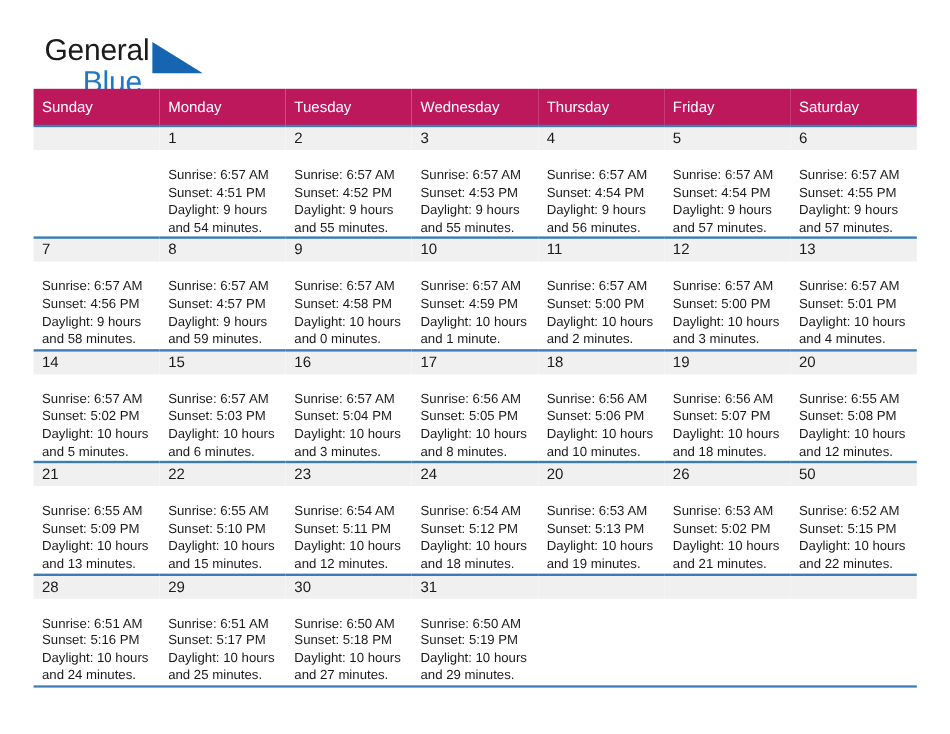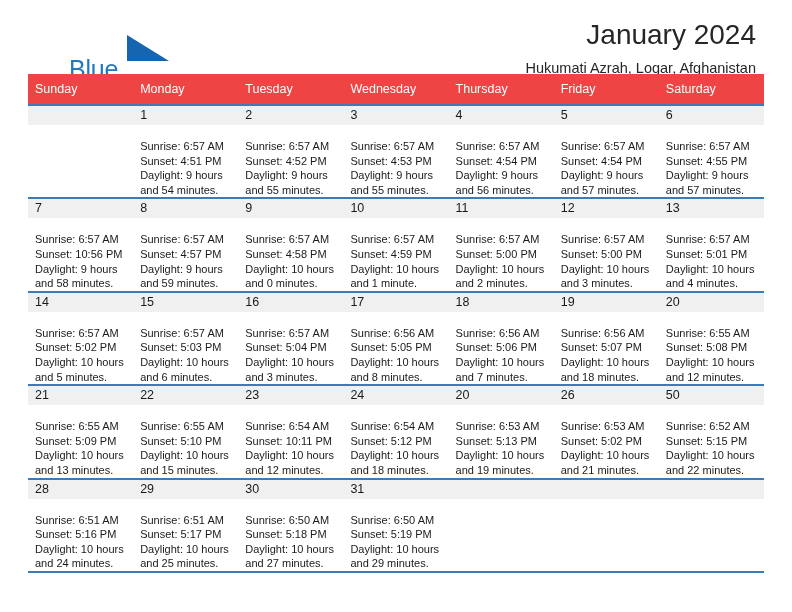--- a/index.html
+++ b/index.html
@@ -142,6 +142,7 @@
   <div class="header">
 
     <div class="brand">
+      <span class="brand-general">General</span>
       <span class="brand-tri">
         <svg width="46" height="30" viewBox="0 0 46 30" xmlns="http://www.w3.org/2000/svg">
           <polygon points="2,2 44,28 2,28" fill="#1565b0"></polygon>

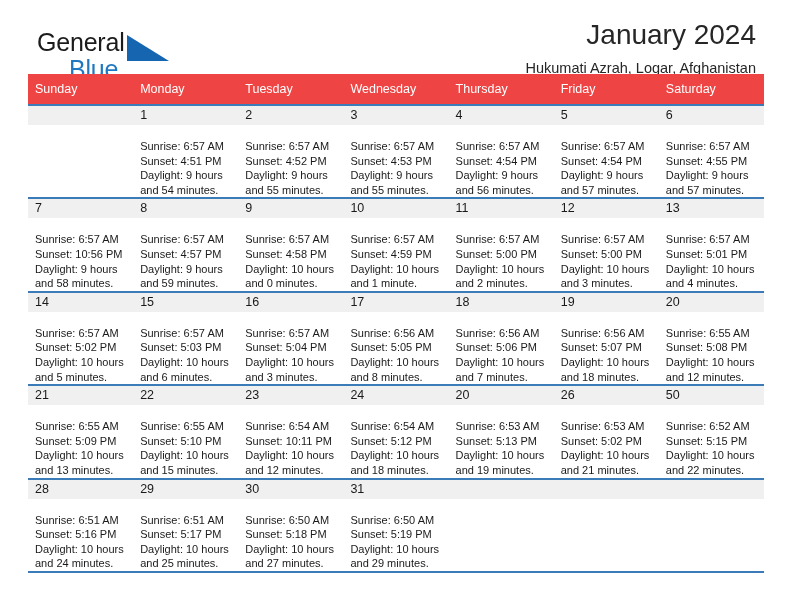--- a/index.html
+++ b/index.html
@@ -151,10 +151,6 @@
       <span class="brand-blue">Blue</span>
     </div>
 
-    <div class="title-wrap">
-      <div class="cal-title">January 2024</div>
-      <div class="cal-sub">Hukumati Azrah, Logar, Afghanistan</div>
-    </div>
 
   </div>
 

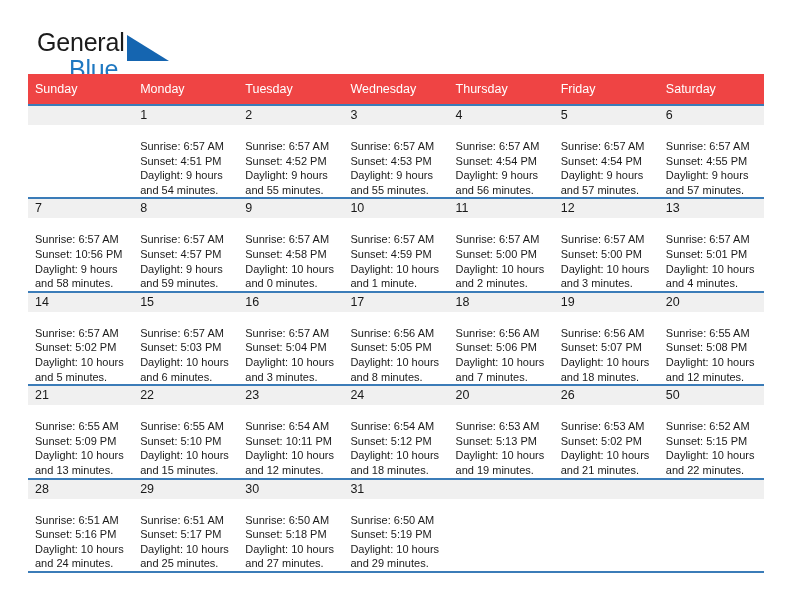--- a/index.html
+++ b/index.html
@@ -86,7 +86,7 @@
     table-layout: fixed;
   }
   .dow-row th {
-    background: #ef4444;
+    background: #be185d;
     color: #ffffff;
     font-weight: normal;
     font-size: 12.5px;

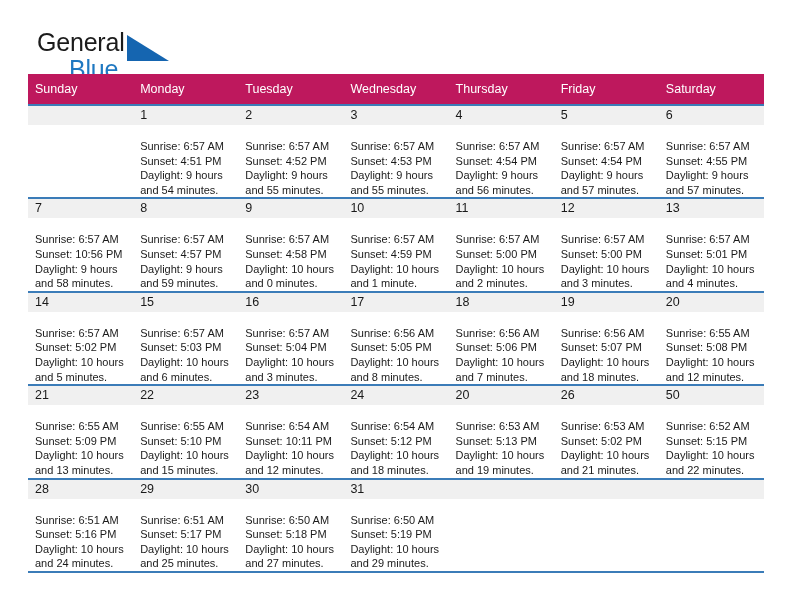--- a/index.html
+++ b/index.html
@@ -232,7 +232,7 @@
             <div class="day-num-band">7</div>
             <div class="day-body">
               <div>Sunrise: 6:57 AM</div>
-              <div>Sunset: 10:56 PM</div>
+              <div>Sunset: 4:56 PM</div>
               <div>Daylight: 9 hours</div>
               <div>and 58 minutes.</div>
             </div>

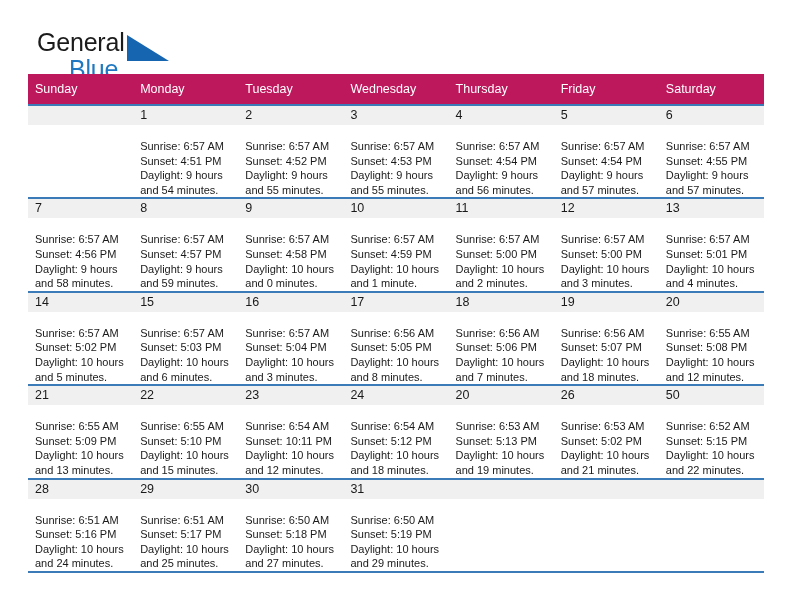--- a/index.html
+++ b/index.html
@@ -335,7 +335,7 @@
               <div>Sunrise: 6:56 AM</div>
               <div>Sunset: 5:06 PM</div>
               <div>Daylight: 10 hours</div>
-              <div>and 7 minutes.</div>
+              <div>and 10 minutes.</div>
             </div>
           </td>
           <td class="day-cell">

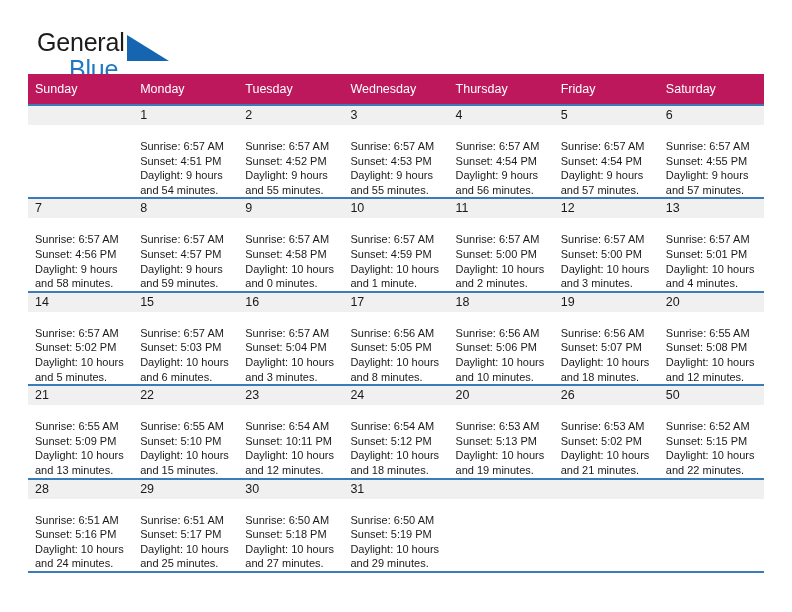--- a/index.html
+++ b/index.html
@@ -380,7 +380,7 @@
             <div class="day-num-band">23</div>
             <div class="day-body">
               <div>Sunrise: 6:54 AM</div>
-              <div>Sunset: 10:11 PM</div>
+              <div>Sunset: 5:11 PM</div>
               <div>Daylight: 10 hours</div>
               <div>and 12 minutes.</div>
             </div>

